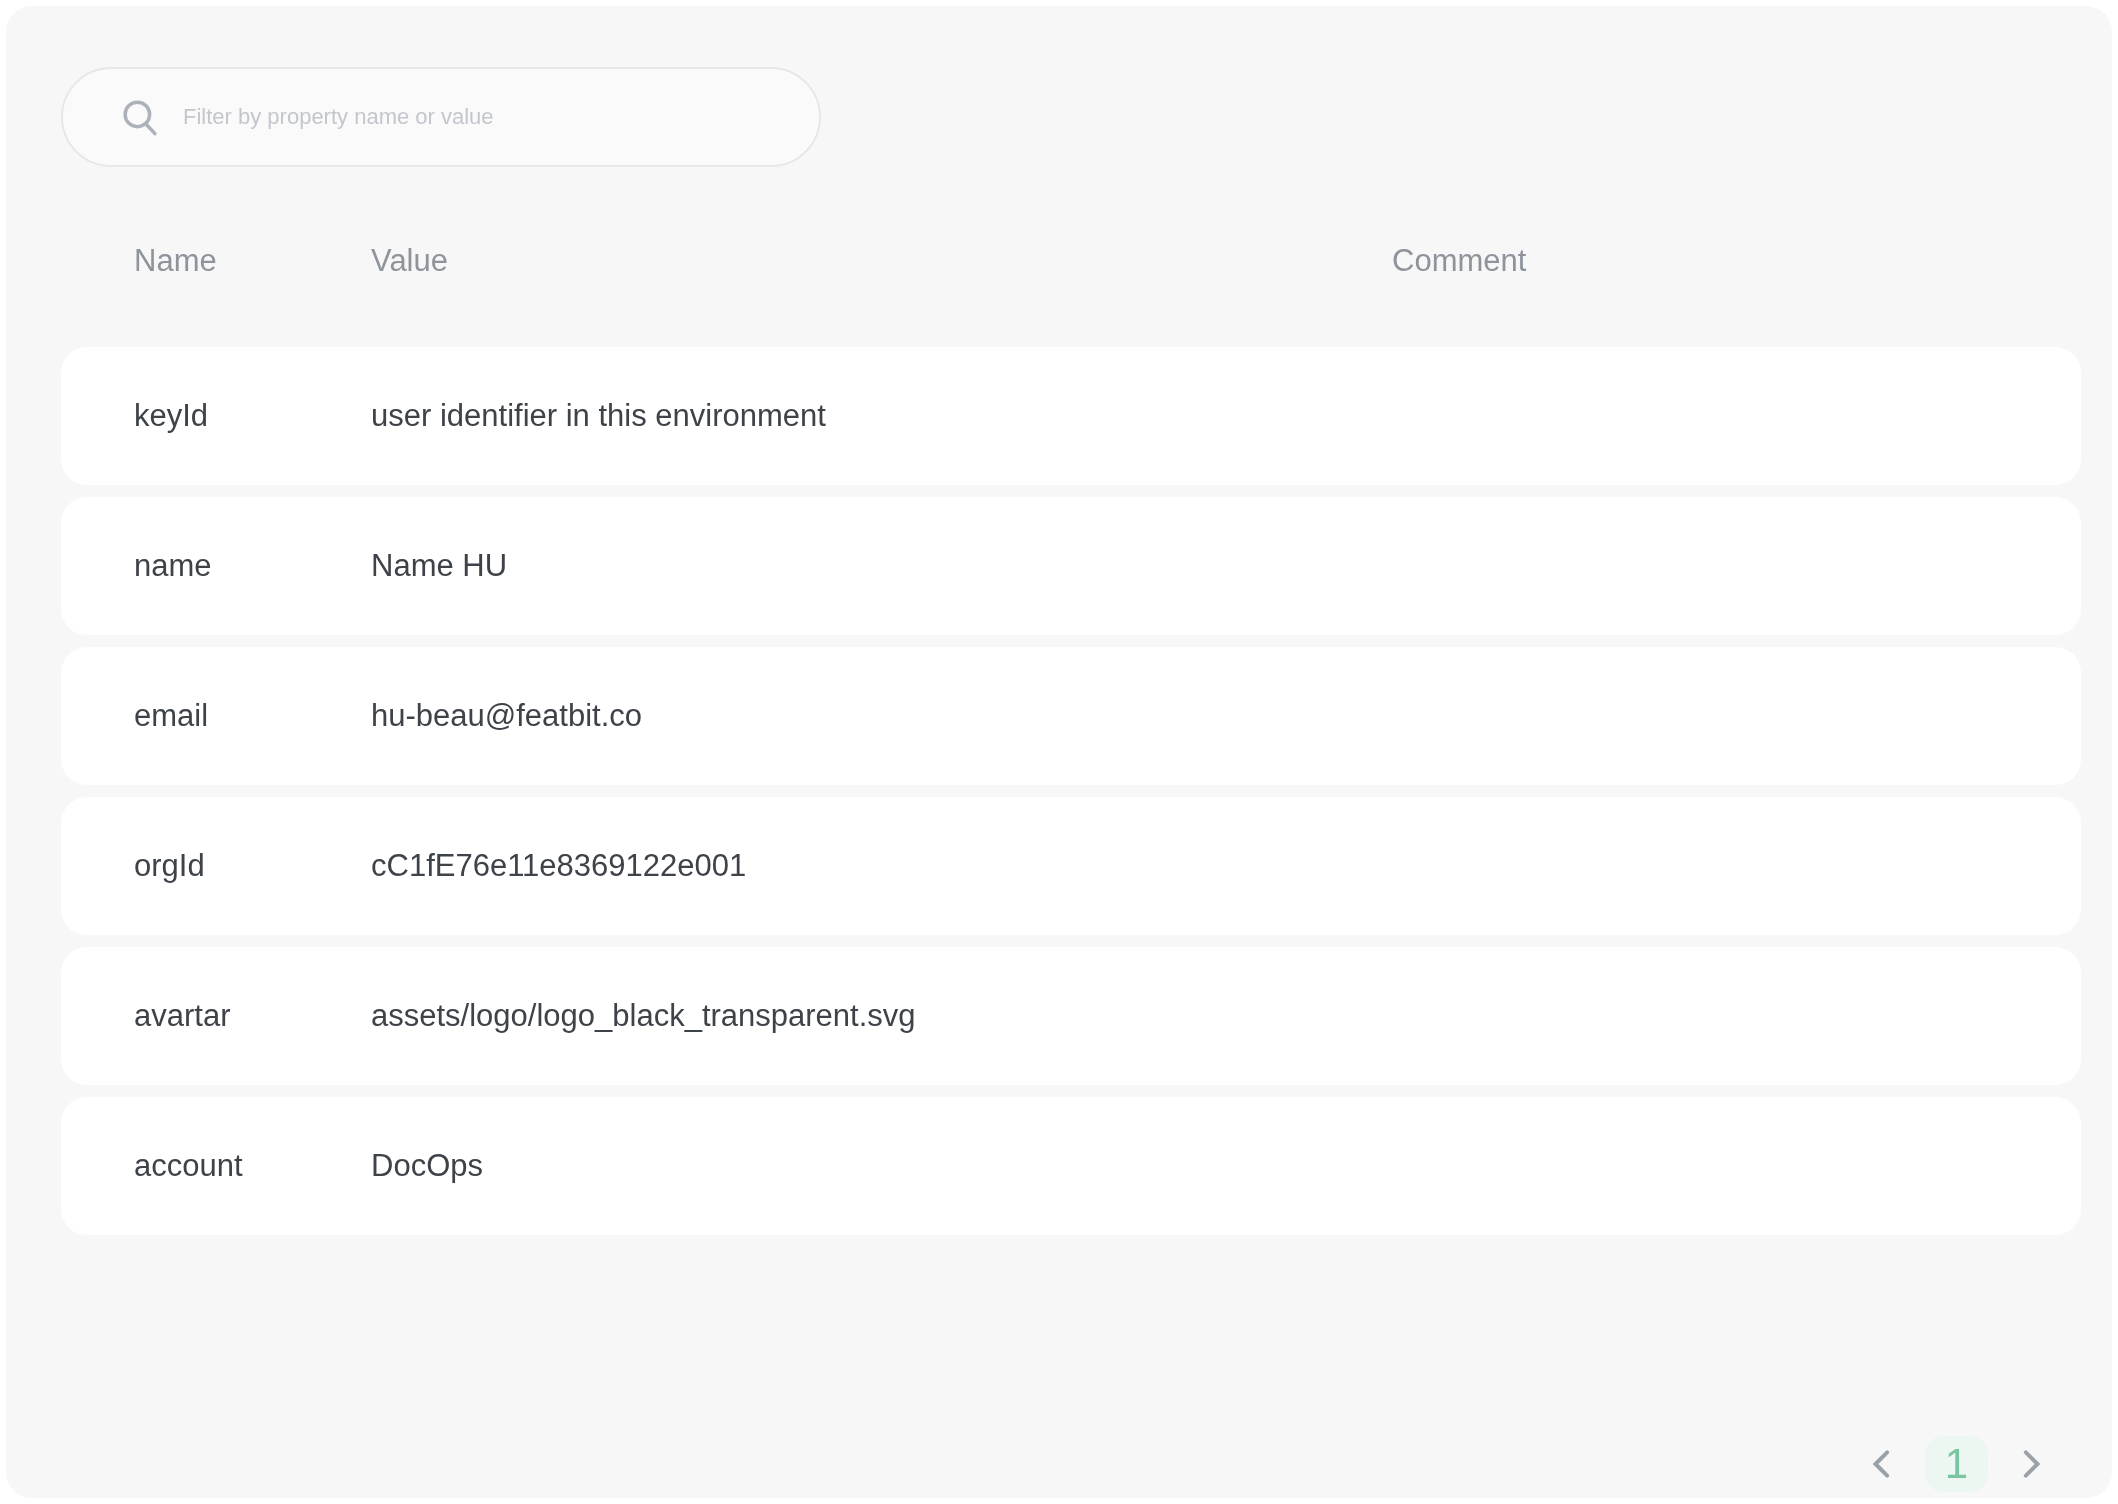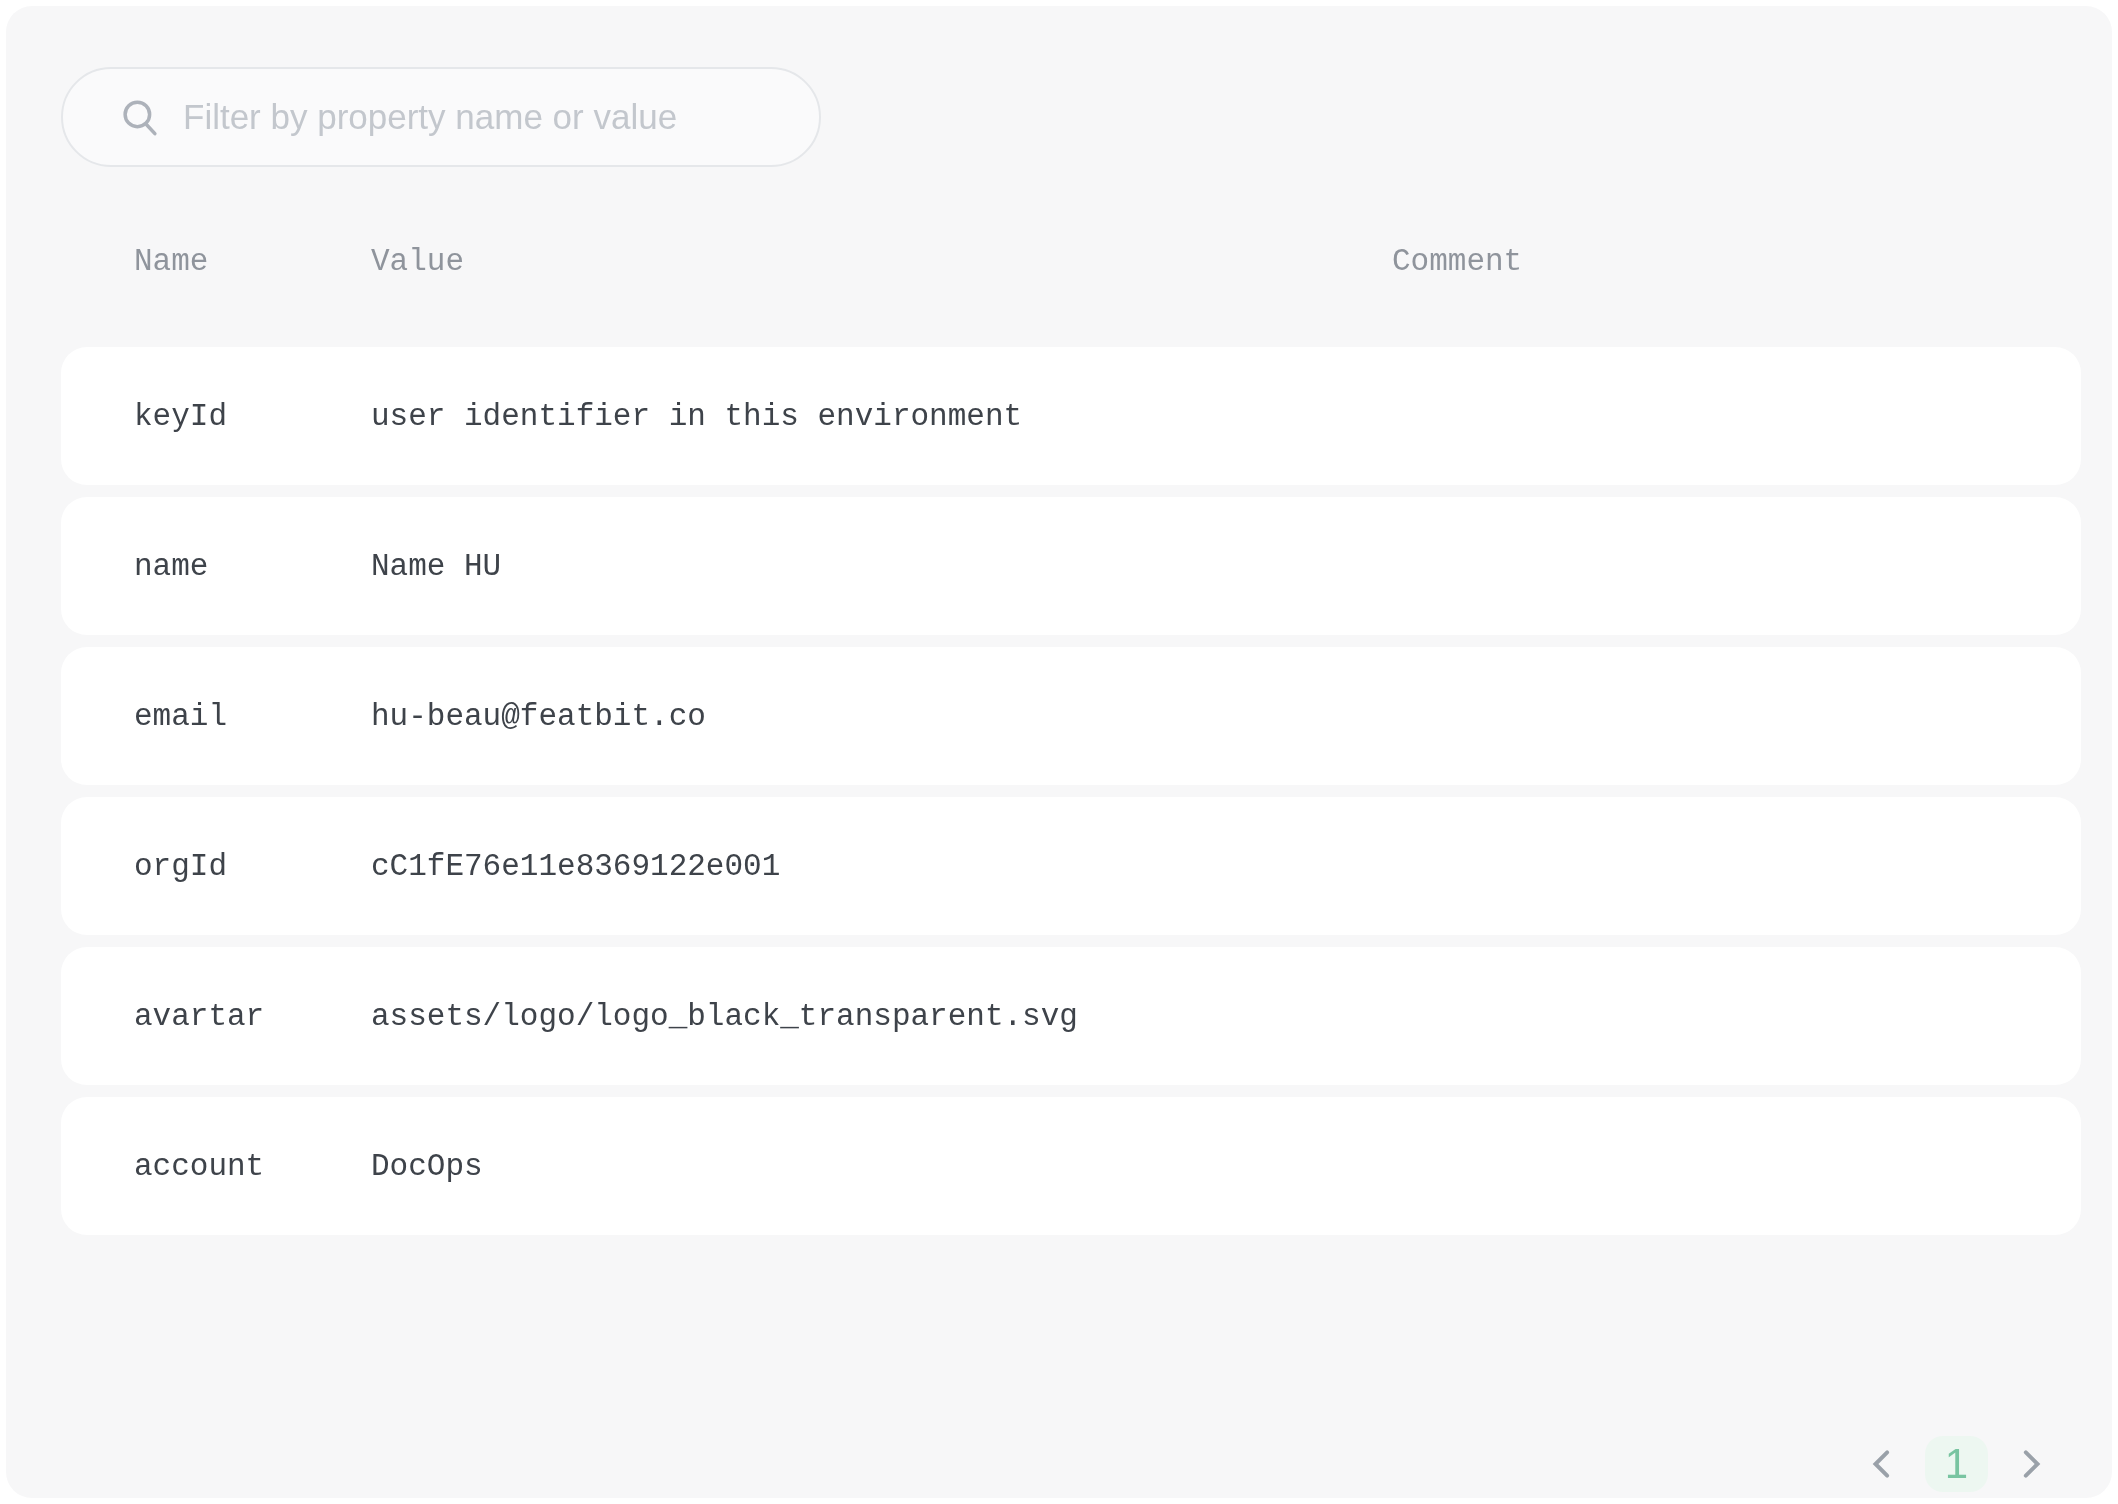--- a/index.html
+++ b/index.html
@@ -31,7 +31,7 @@
     flex: 1 1 auto;
     border: none; outline: none; background: transparent;
     font-family: "Liberation Sans", sans-serif;
-    font-size: 35px; color: #555a61;
+    font-size: 22px; color: #555a61;
     min-width: 0;
   }
   .search-input::placeholder { color: #c3c7cd; }

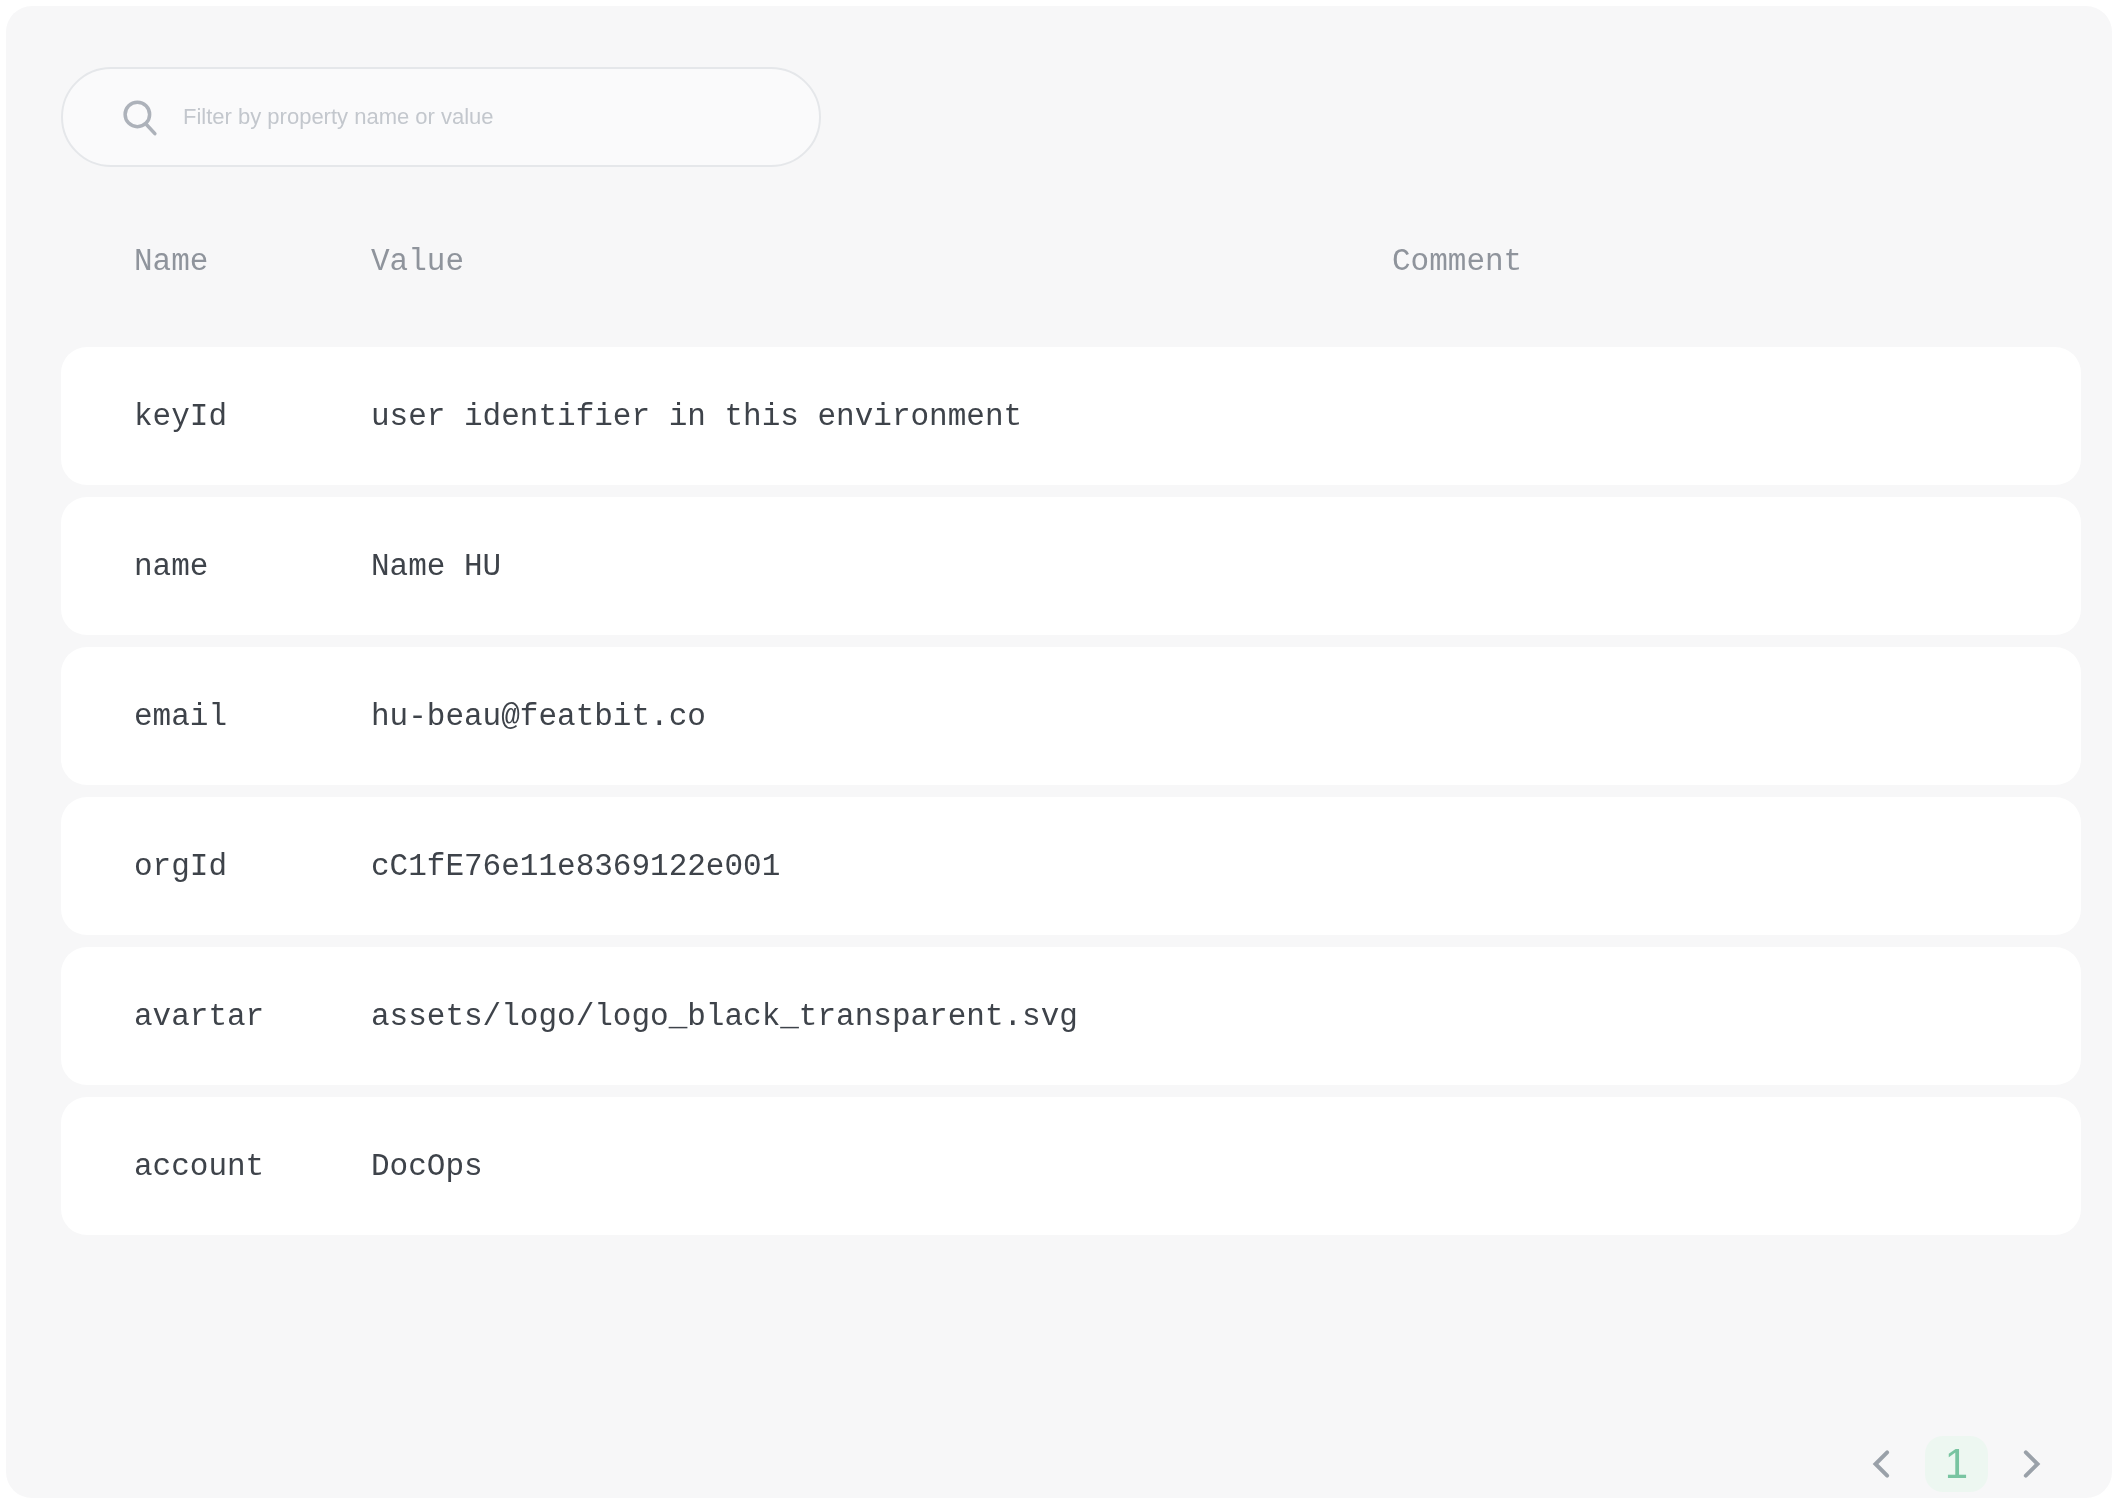--- a/index.html
+++ b/index.html
@@ -63,7 +63,7 @@
     font-size: 31px;
     color: #3e434a;
   }
-  .cell { overflow: hidden; white-space: nowrap; text-overflow: ellipsis; padding-right: 30px; font-family: Liberation Mono, monospace; }
+  .cell { overflow: hidden; white-space: nowrap; text-overflow: ellipsis; padding-right: 30px; }
 
   
   .pagination {

